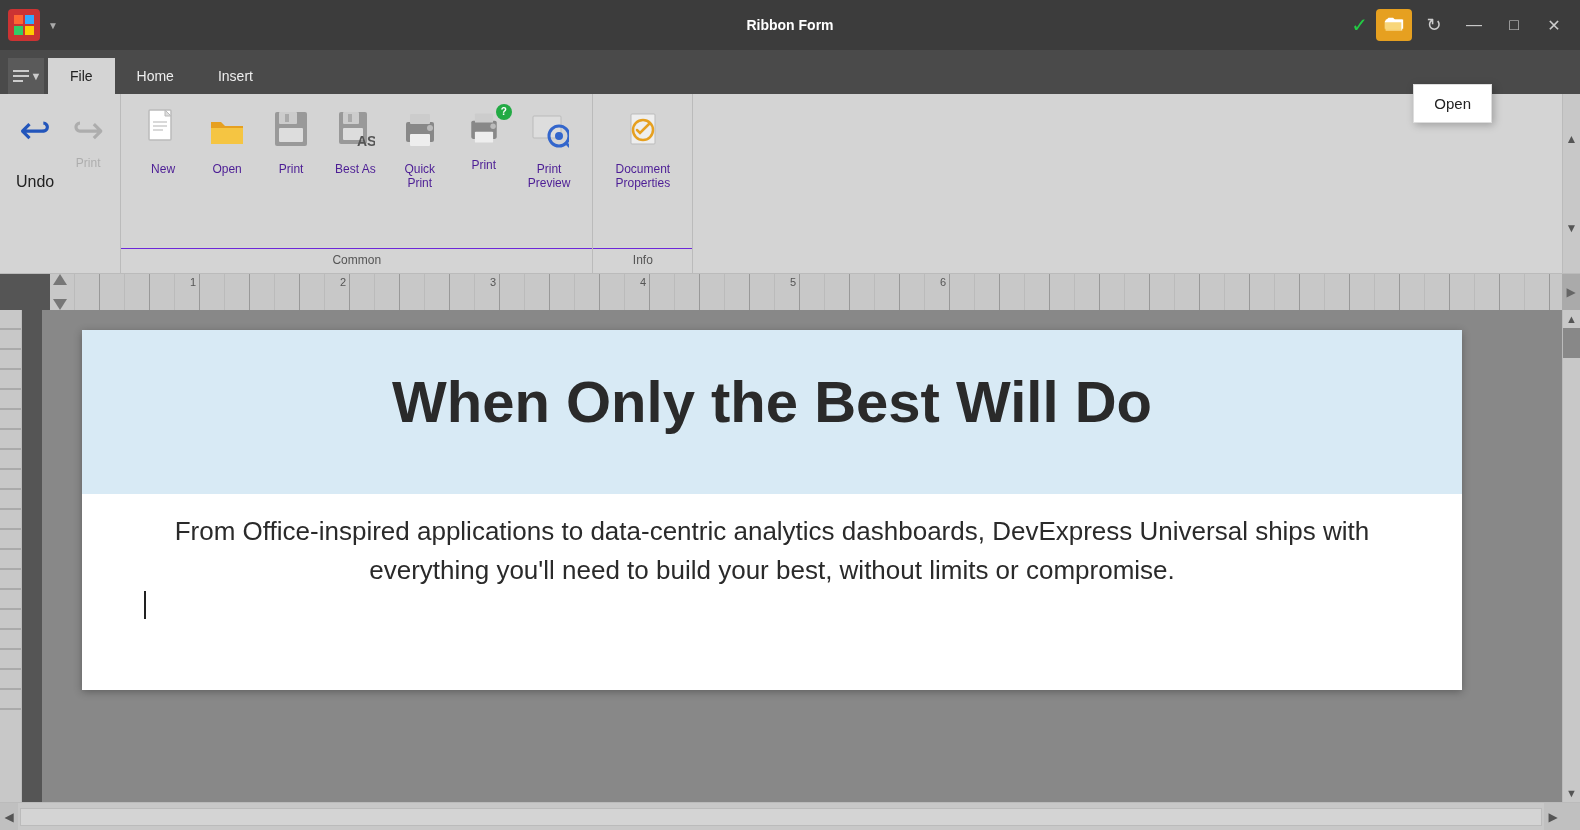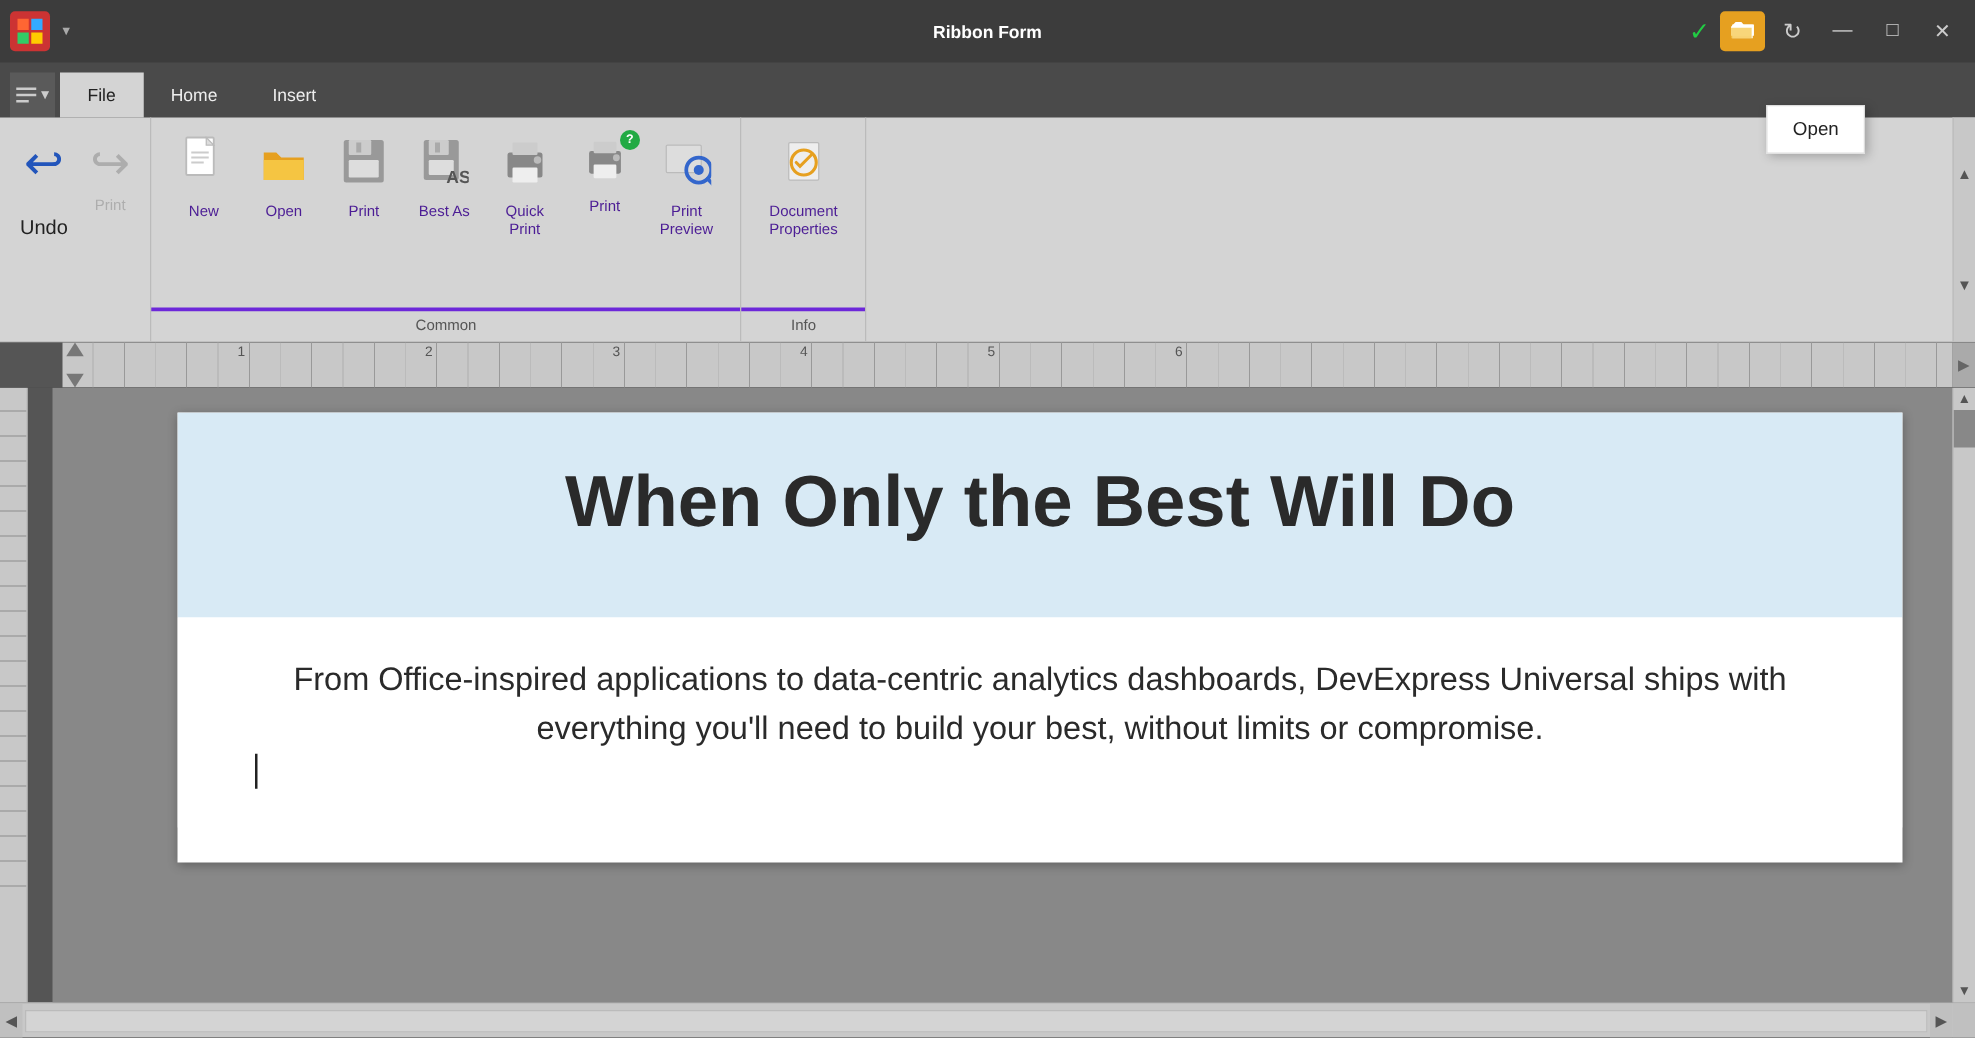--- a/index.html
+++ b/index.html
@@ -128,7 +128,7 @@
       font-size: 12px;
       color: #555;
       padding: 4px 0 6px;
-      border-top: 3px solid #6d28d9;
+      border-top: 1px solid #6d28d9;
     }
     .ribbon-btn {
       display: flex;

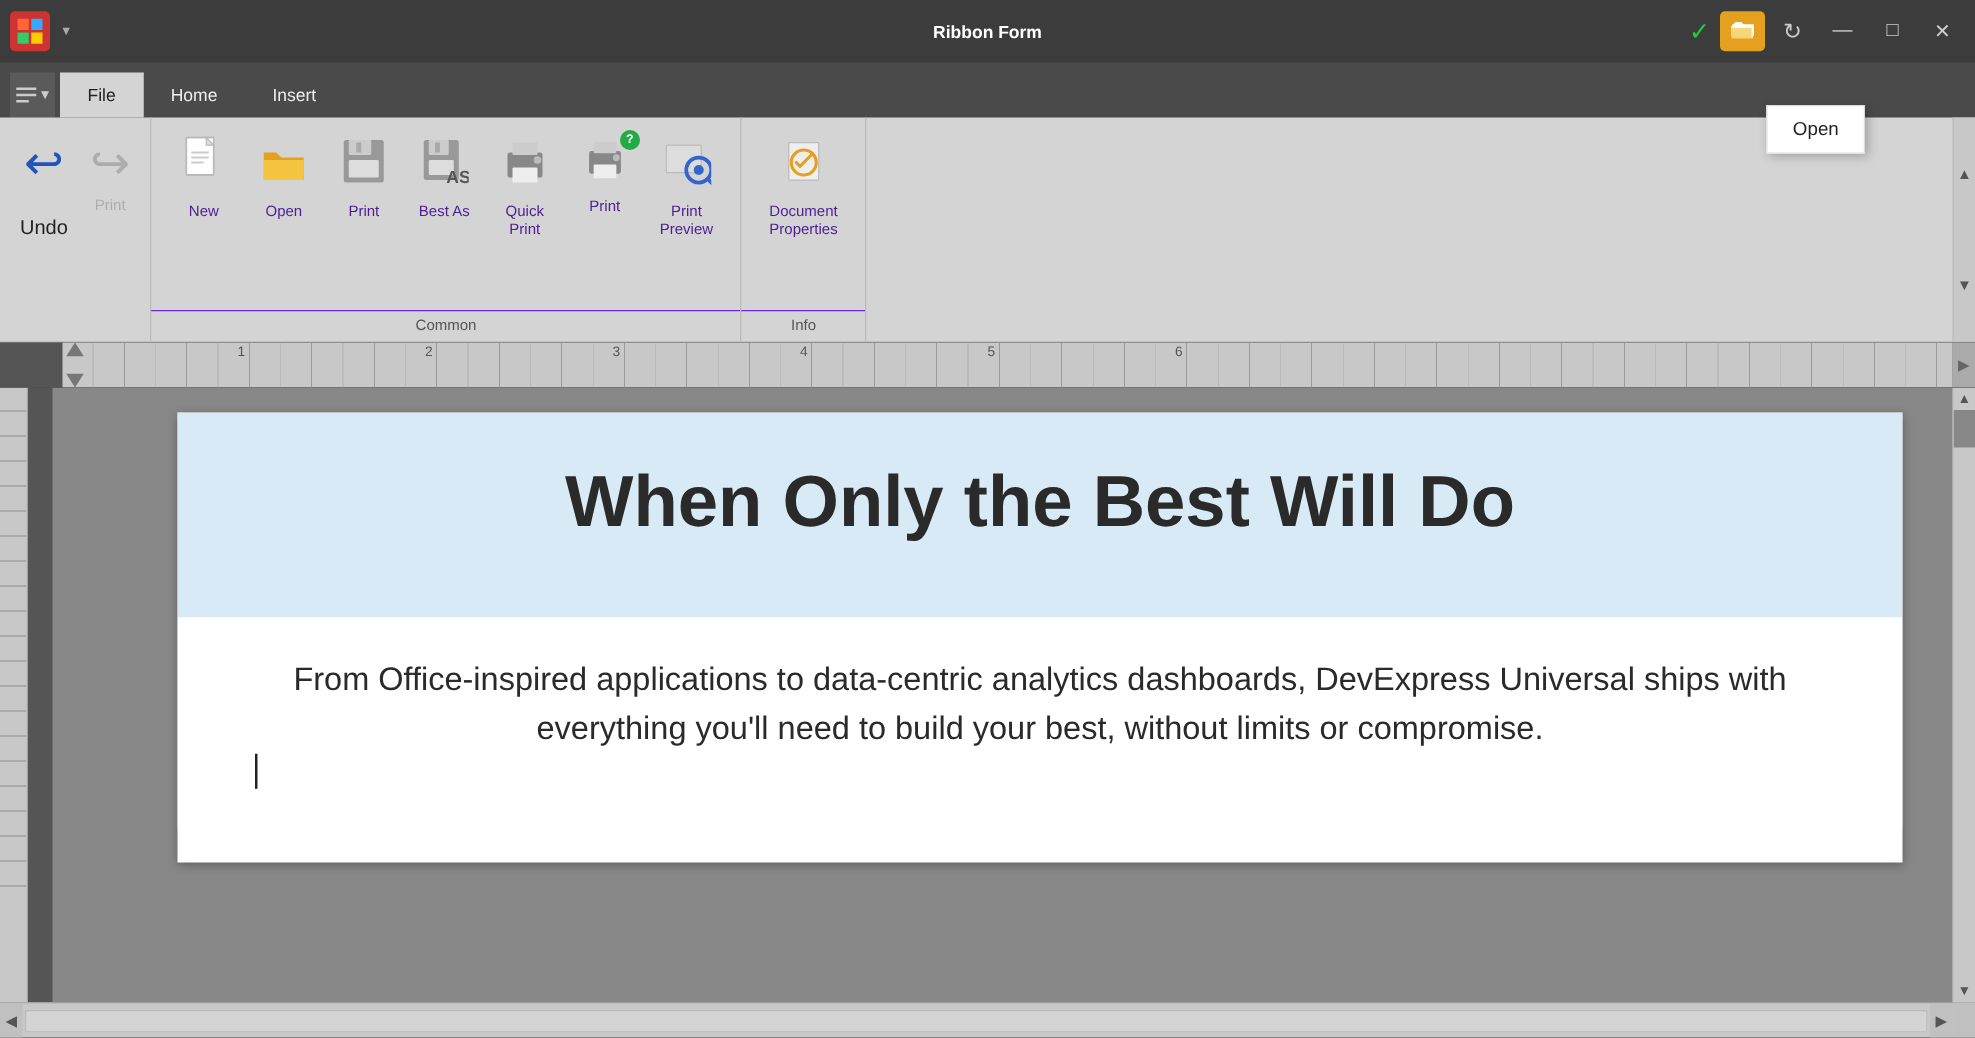--- a/index.html
+++ b/index.html
@@ -249,7 +249,7 @@
       background: #888;
       overflow: hidden;
       display: flex; flex-direction: column;
-      align-items: flex-end;
+      align-items: flex-start;
       padding: 20px 40px;
       margin-left: 20px;
     }

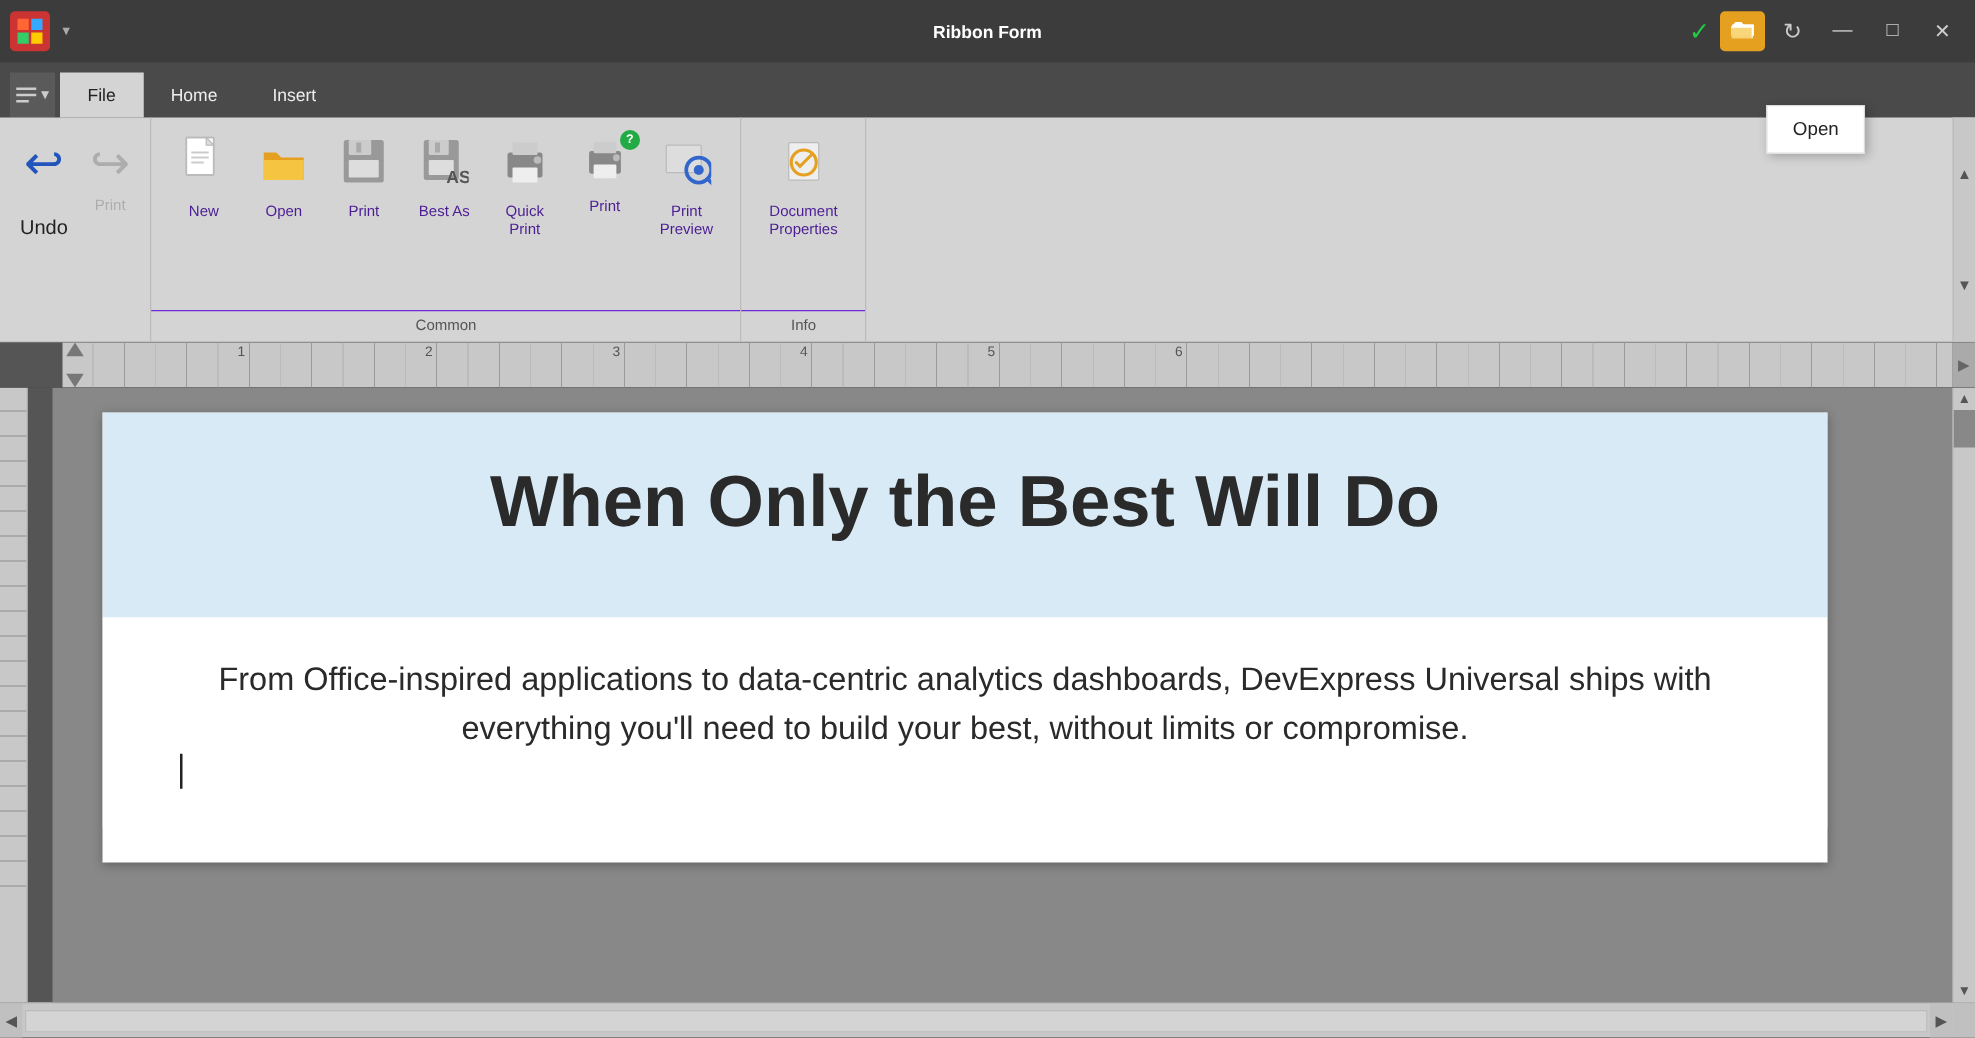--- a/index.html
+++ b/index.html
@@ -277,7 +277,7 @@
     }
     .doc-body {
       background: #fff;
-      padding: 30px 60px;
+      padding: 18px 60px;
     }
     .doc-subtitle {
       font-size: 26px;

